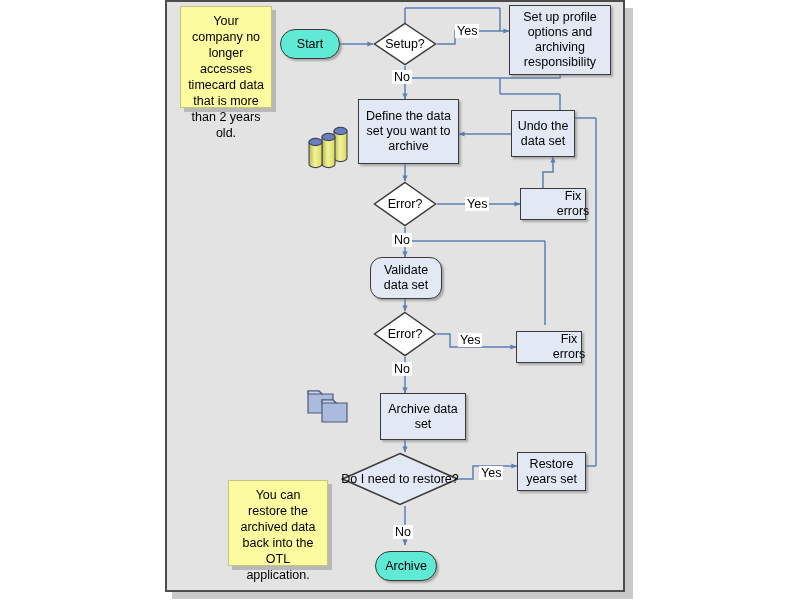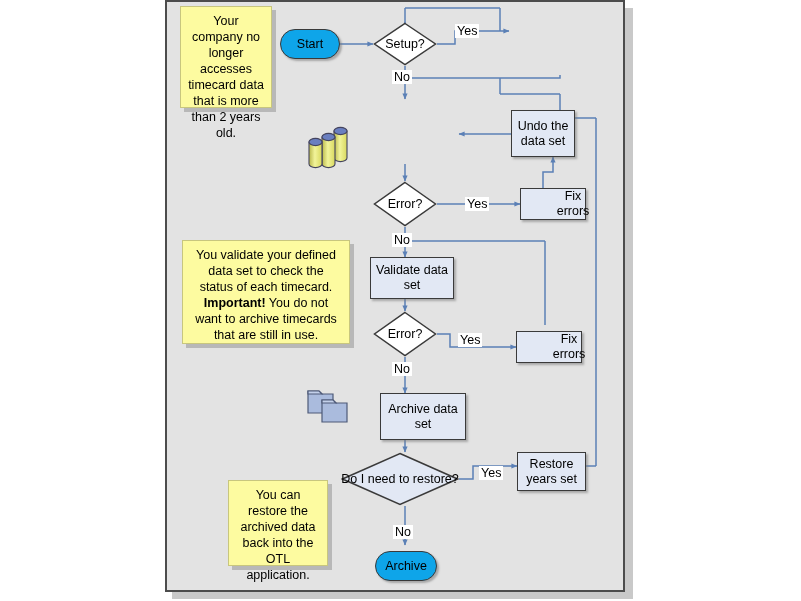--- a/index.html
+++ b/index.html
@@ -161,6 +161,9 @@
     <span class="dtxt">Setup?</span>
   </div>
 
+  <div class="node proc" style="left:509px;top:5px;width:102px;height:70px;padding:0 4px;">
+    <span>Set up profile options and archiving responsibility</span>
+  </div>
 
 
   <div class="node proc" style="left:511px;top:110px;width:64px;height:47px;padding:0 3px;">

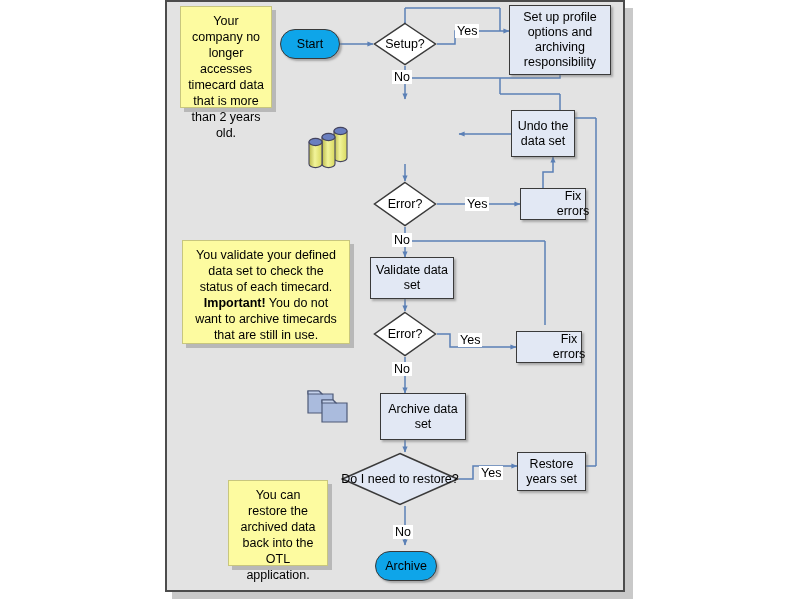--- a/index.html
+++ b/index.html
@@ -29,7 +29,7 @@
         color:#000;font-size:12.5px;line-height:15px;}
   .proc{background:#e2e8f4;border:1.6px solid #3a3a3a;
         box-shadow:2px 2px 2px rgba(120,120,120,.55);padding-left:40px;}
-  .term{background:#0ea5e9;border:1.6px solid #3a3a3a;border-radius:22px;
+  .term{background:#5eead4;border:1.6px solid #3a3a3a;border-radius:22px;
         box-shadow:2px 2px 2px rgba(120,120,120,.55);align-items:center;}
   .dec{background:transparent;border:none;}
   .dec .dtxt{position:relative;z-index:2;}

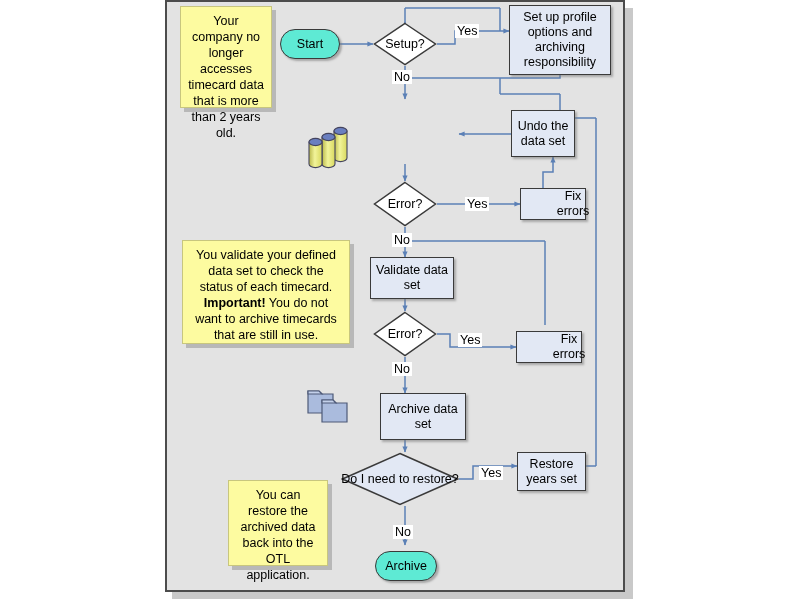--- a/index.html
+++ b/index.html
@@ -165,6 +165,9 @@
     <span>Set up profile options and archiving responsibility</span>
   </div>
 
+  <div class="node proc" style="left:358px;top:99px;width:101px;height:65px;padding:0 4px;">
+    <span>Define the data set you want to archive</span>
+  </div>
 
   <div class="node proc" style="left:511px;top:110px;width:64px;height:47px;padding:0 3px;">
     <span>Undo the data set</span>

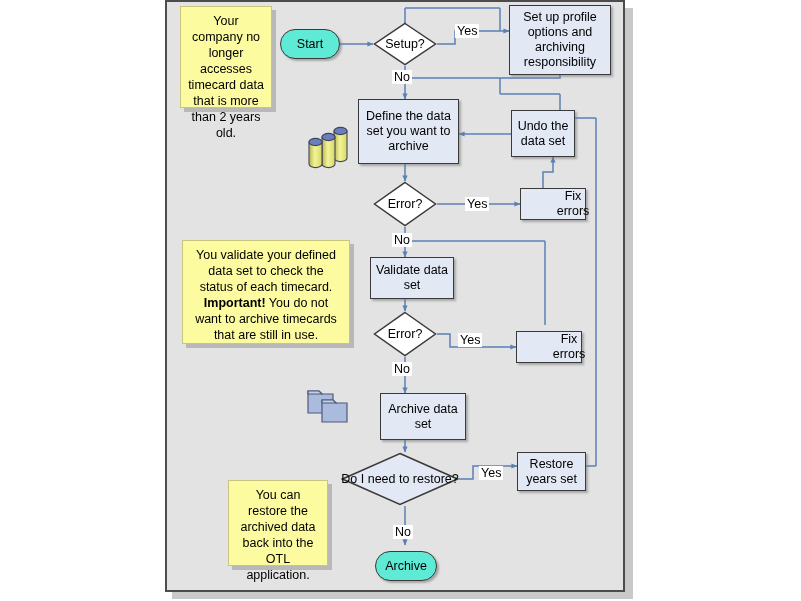--- a/index.html
+++ b/index.html
@@ -111,9 +111,6 @@
     <span>Your company no longer accesses timecard data that is more than 2 years old.</span>
   </div>
 
-  <div class="note" style="left:182px;top:240px;width:168px;height:104px;">
-    <span>You validate your defined data set to check the status of each timecard. </span><b>Important!</b><span> You do not want to archive timecards that are still in use.</span>
-  </div>
 
   <div class="note" style="left:228px;top:480px;width:100px;height:86px;">
     <span>You can restore the archived data back into the OTL application.</span>

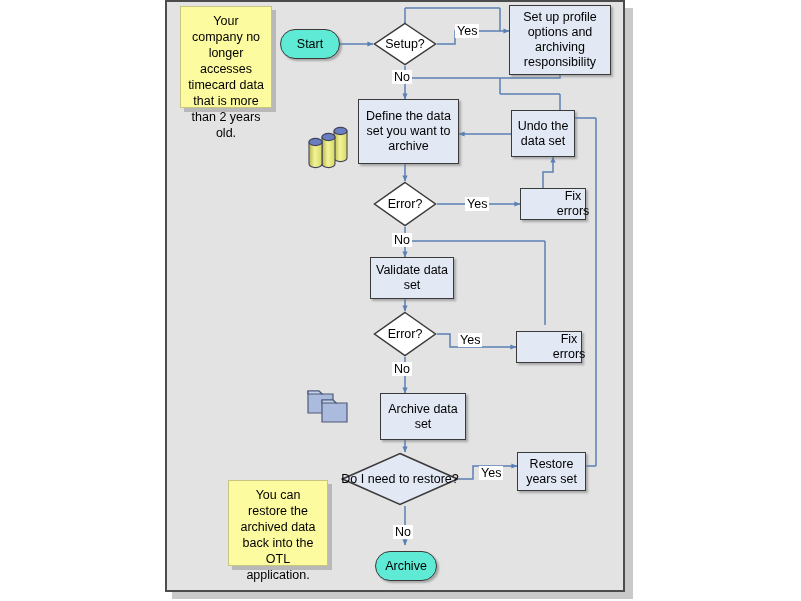--- a/index.html
+++ b/index.html
@@ -181,7 +181,7 @@
     <span>Fix errors</span>
   </div>
 
-  <div class="node proc" style="left:370px;top:257px;width:84px;height:42px;padding:0 3px;">
+  <div class="node proc" style="left:370px;top:257px;width:72px;height:42px;padding:0 3px;border-radius:12px;">
     <span>Validate data set</span>
   </div>
 

